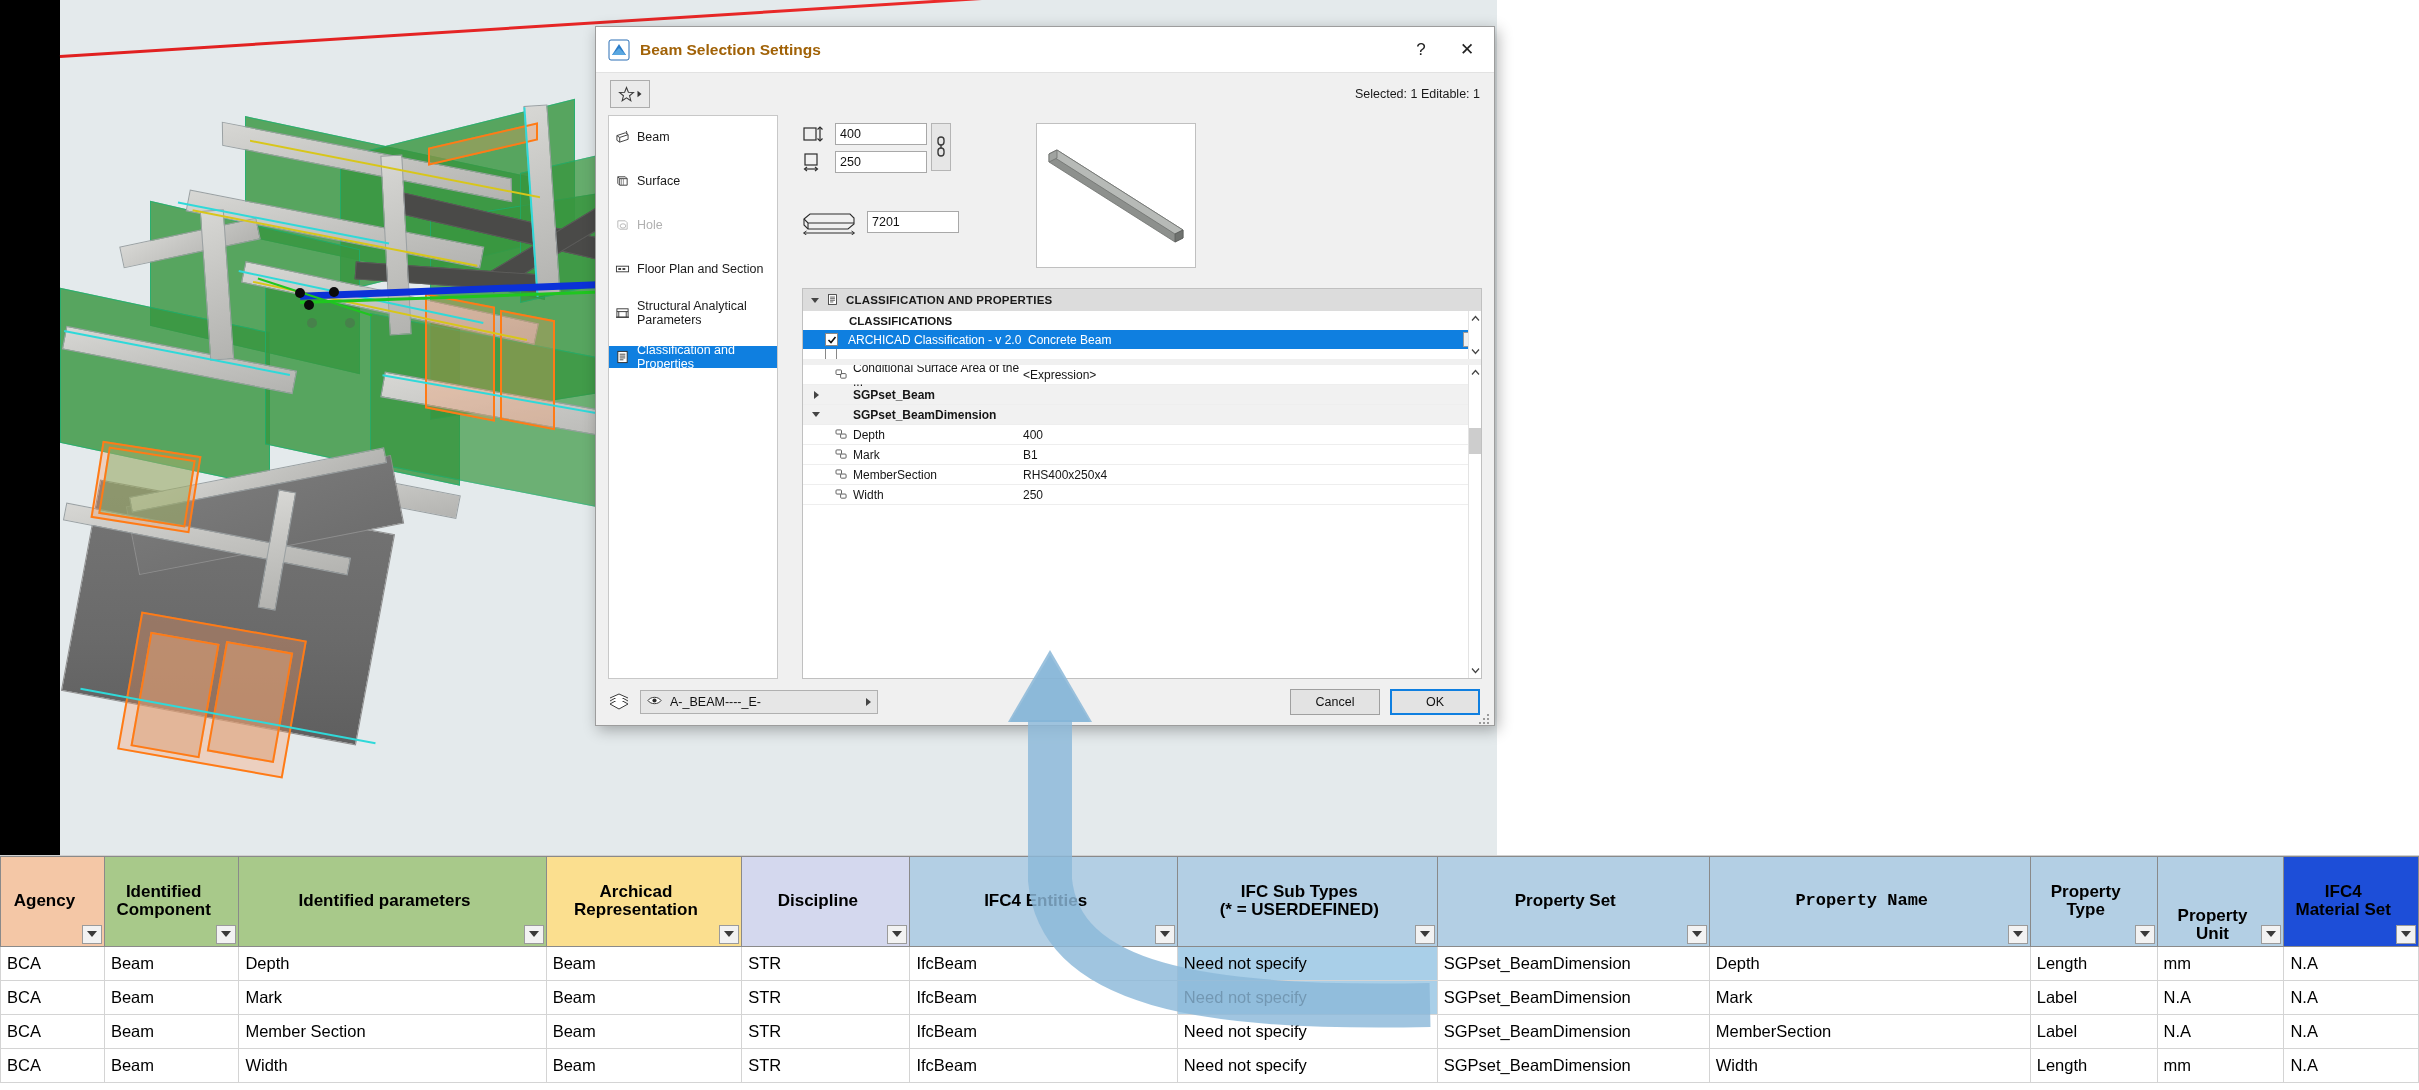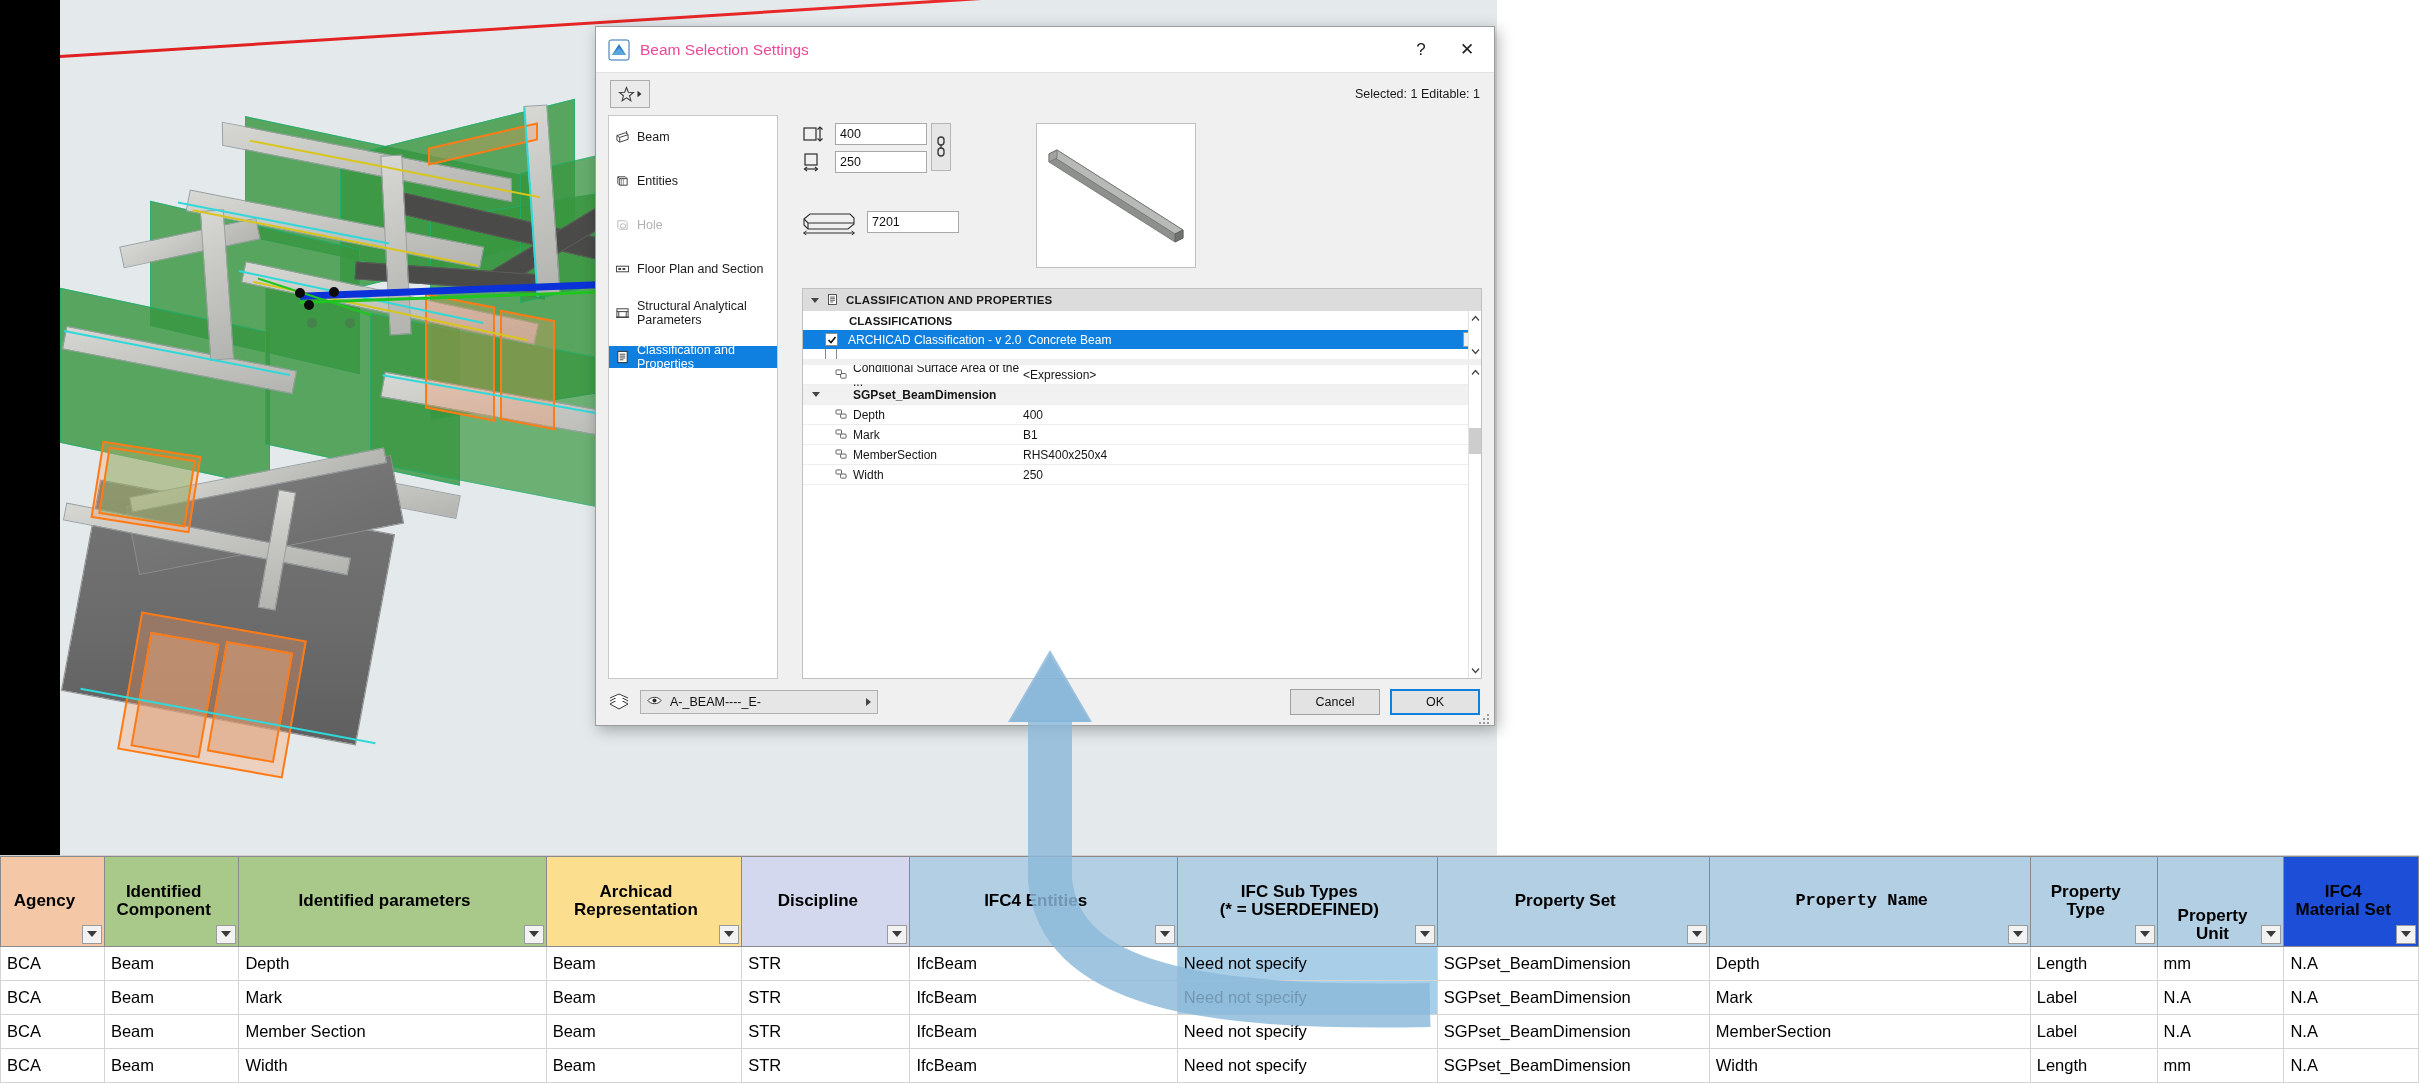--- a/index.html
+++ b/index.html
@@ -72,7 +72,7 @@
     width: 22px; height: 22px; flex: 0 0 auto; margin-right: 10px;
     display: flex; align-items: center; justify-content: center;
   }
-  .title-text { font-size: 15.5px; color: #ec4899; flex: 1 1 auto; }
+  .title-text { font-size: 15.5px; color: #a16207; flex: 1 1 auto; font-weight: bold; }
   .tb-btn {
     width: 46px; height: 44px; display: flex; align-items: center;
     justify-content: center; font-size: 17px; color: #222; cursor: default;

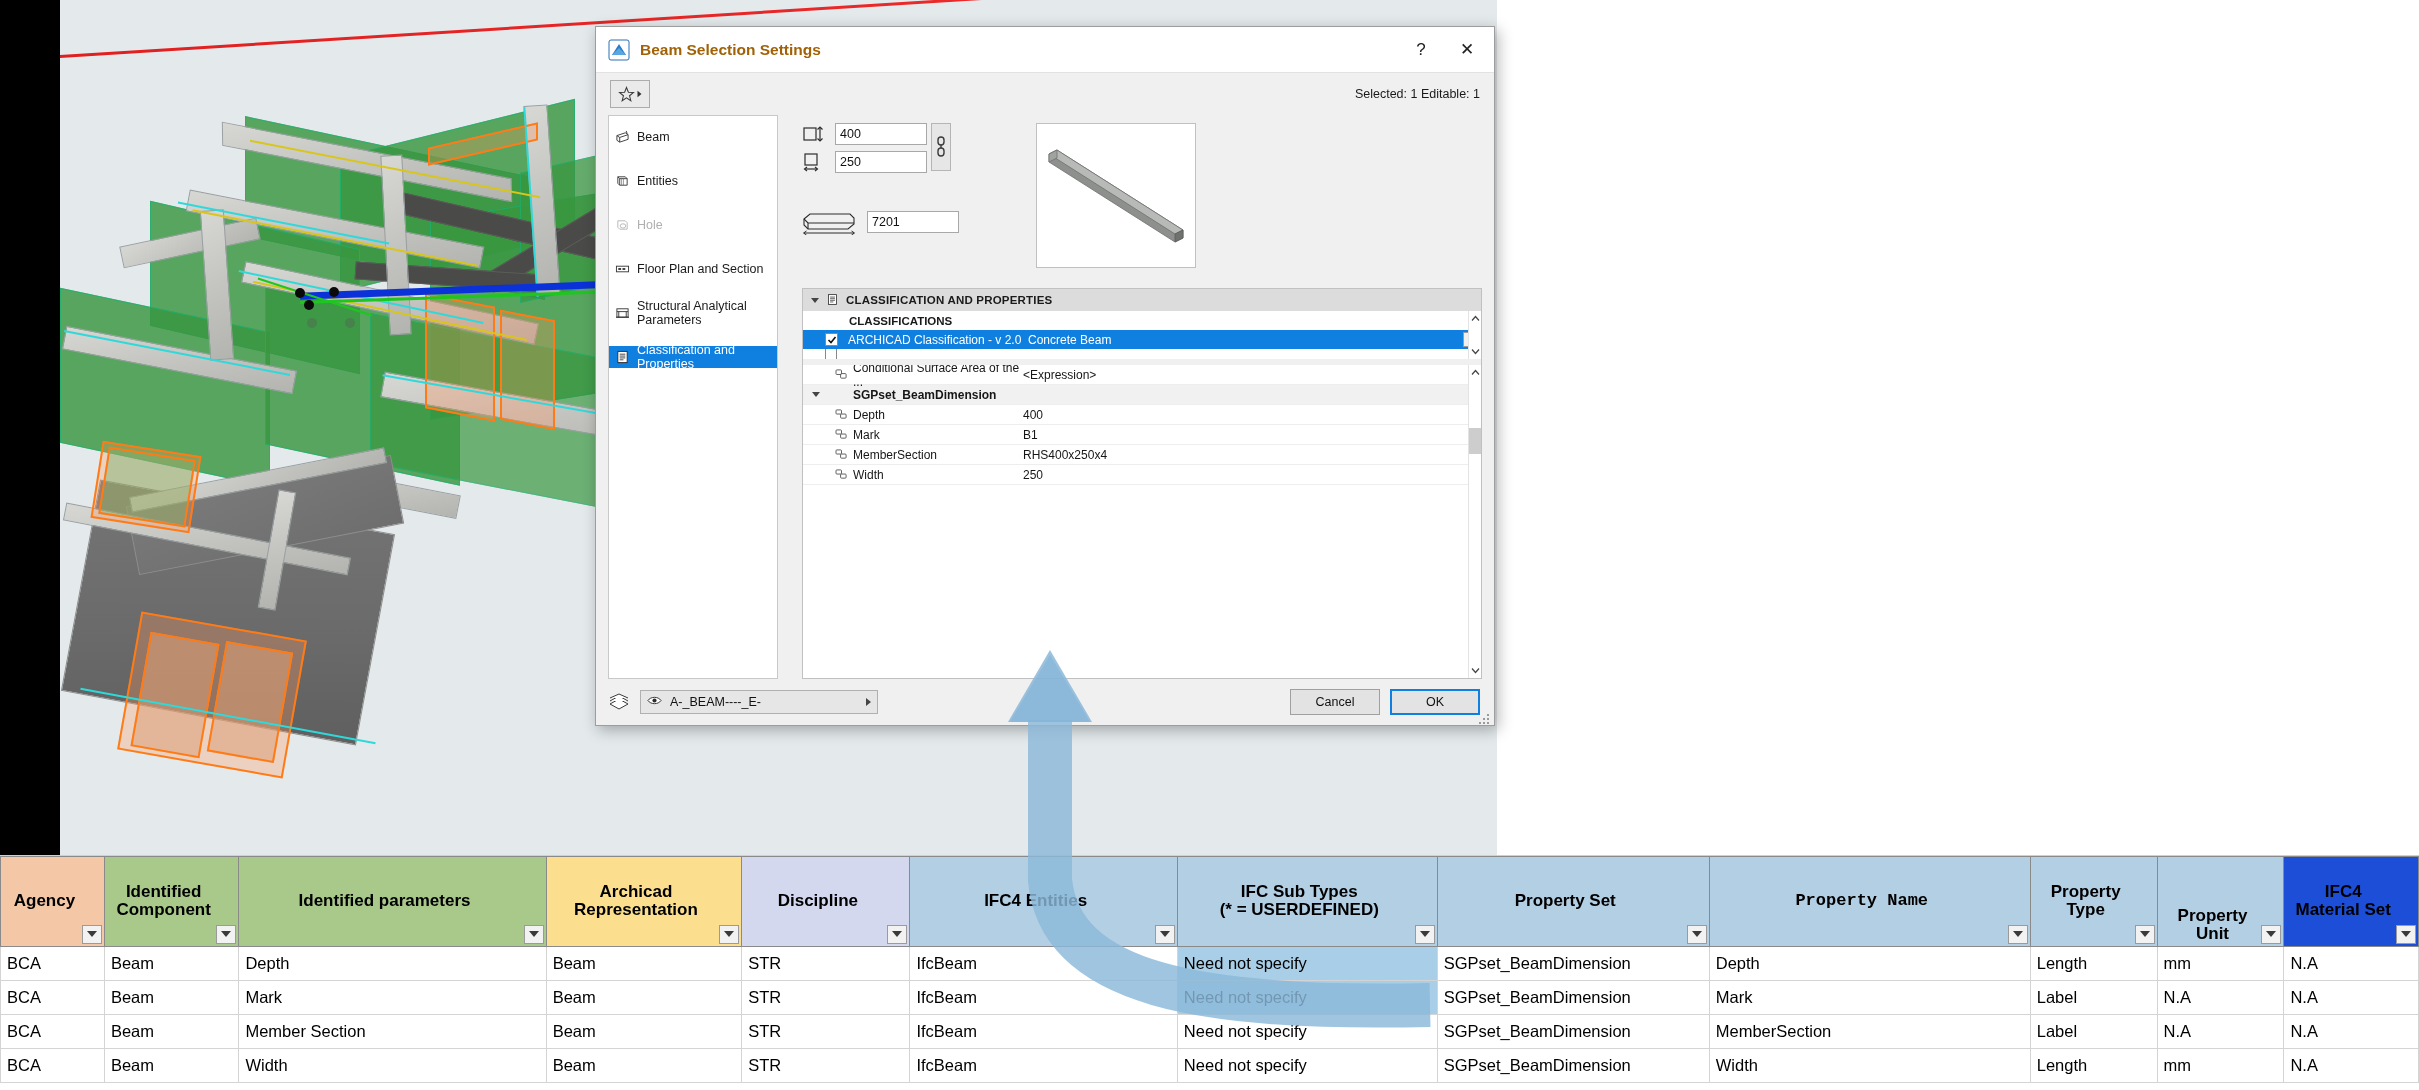--- a/index.html
+++ b/index.html
@@ -344,7 +344,7 @@
               <path d="M7 5 L7 12 M9 5 L9 12" stroke="#6a6a6a" stroke-width=".7"></path>
             </svg>
           </span>
-          <span>Entities</span>
+          <span>Surface</span>
         </div>
         <div class="nav-sp"></div>
         <div class="nav-item disabled">

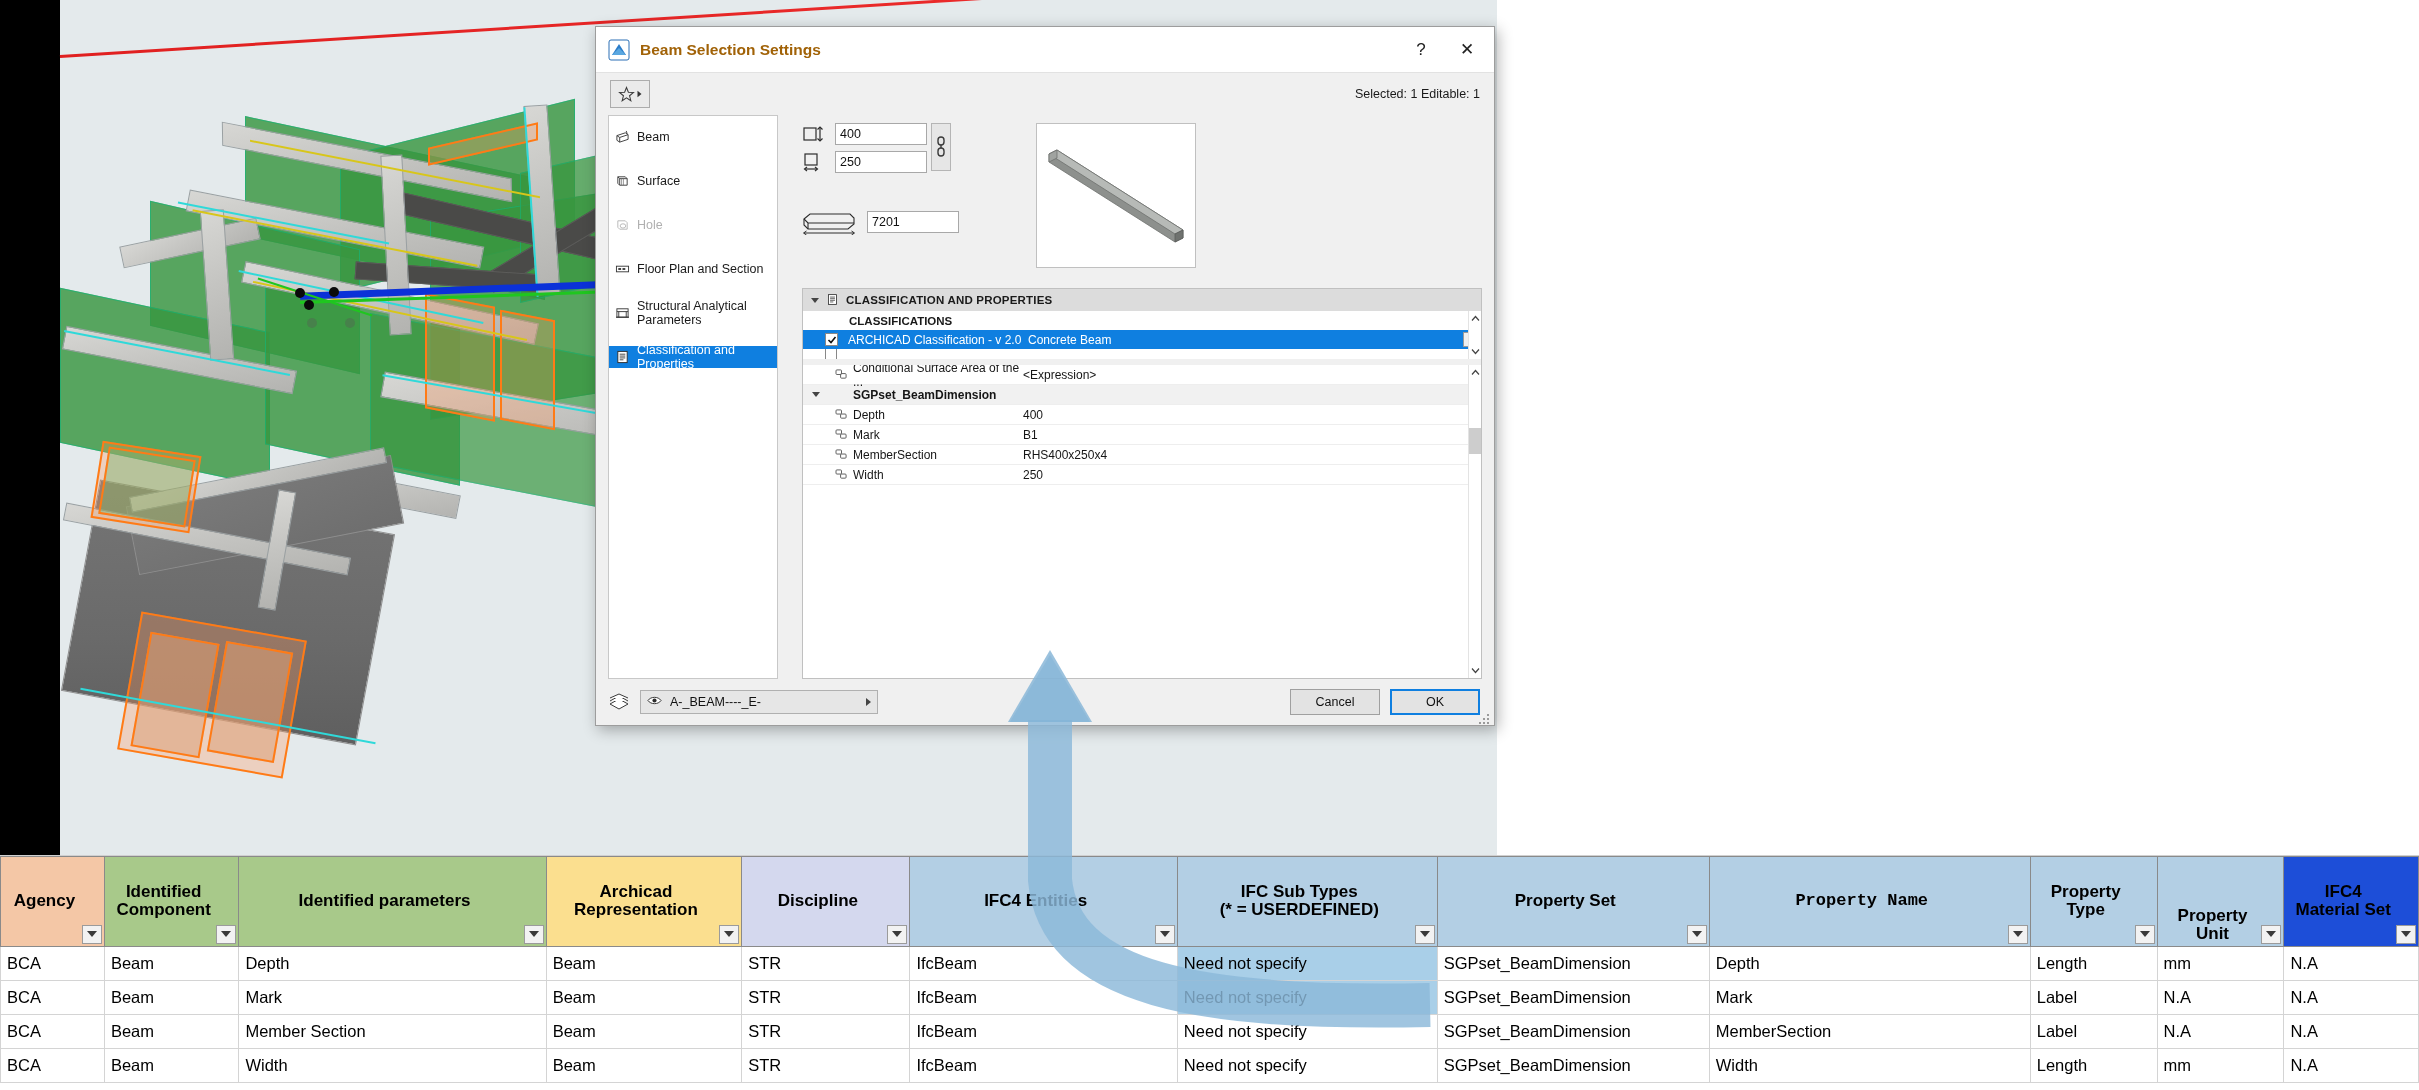--- a/index.html
+++ b/index.html
@@ -512,6 +512,13 @@
 
             <div class="p-row grp">
               <span class="p-exp">
+                  <span class="tri-r"></span>
+                </span>
+              <span class="p-ico"></span>
+              <span class="p-name" style="width:auto;">SGPset_Beam</span>
+            </div>
+            <div class="p-row grp">
+              <span class="p-exp">
                   <span class="tri"></span>
                 </span>
               <span class="p-ico"></span>

